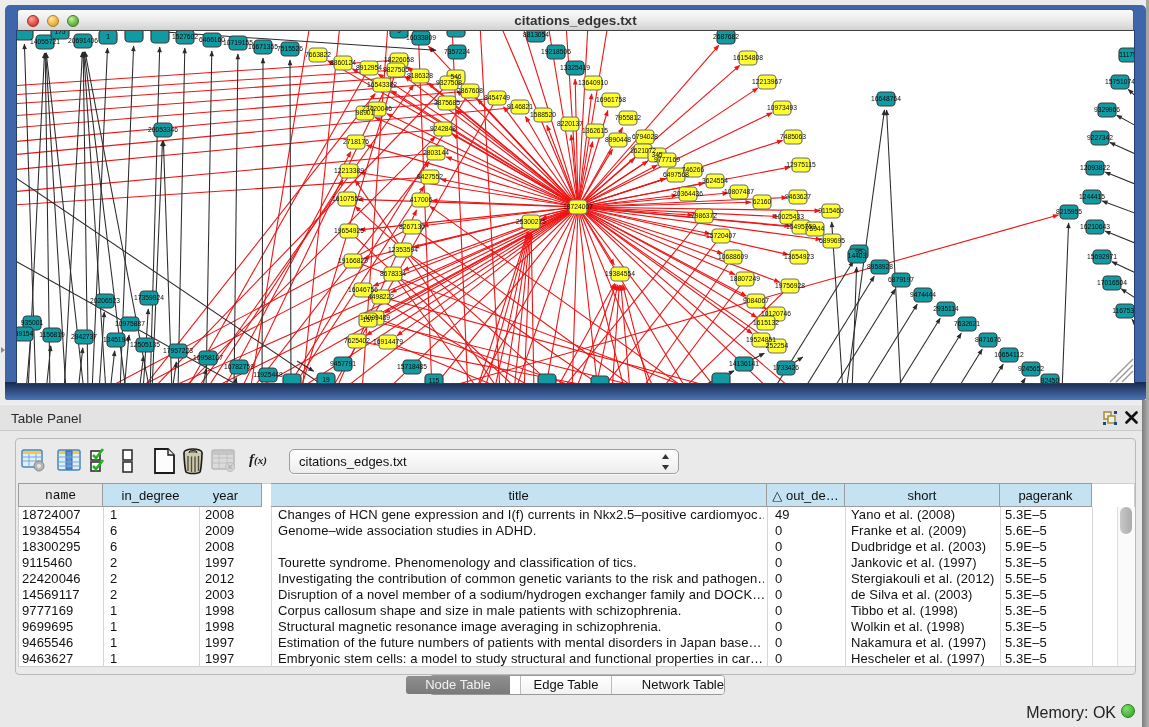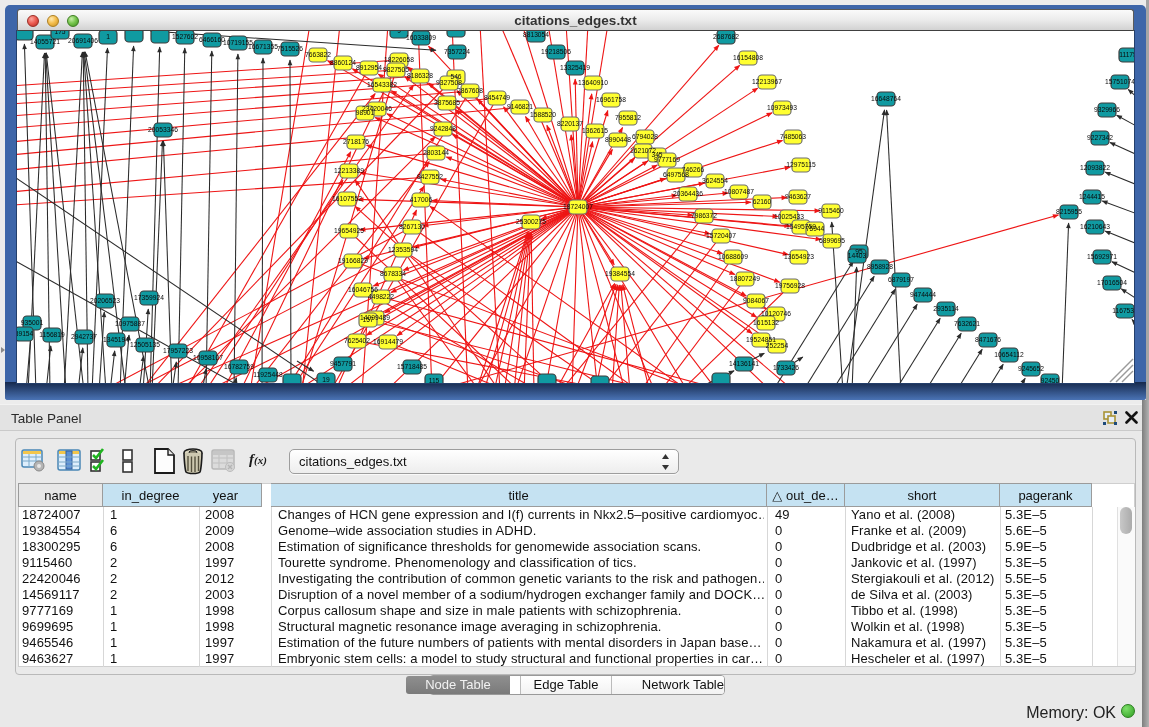--- a/index.html
+++ b/index.html
@@ -639,7 +639,7 @@
 
 <div id="tablewrap"></div>
 
-<div class="hcell" style="left:18px;width:85px;background:#e7e7e7;border-left:1px solid #9b9b9b;">name</div>
+<div class="hcell" style="left:18px;width:85px;background:#e7e7e7;border-left:1px solid #9b9b9b;font-family:Liberation Mono, monospace;">name</div>
 <div class="hcell" style="left:103px;width:96px;">in_degree</div>
 <div class="hcell" style="left:190px;width:72px;">year</div>
 <div class="hcell" style="left:271px;width:496px;">title</div>

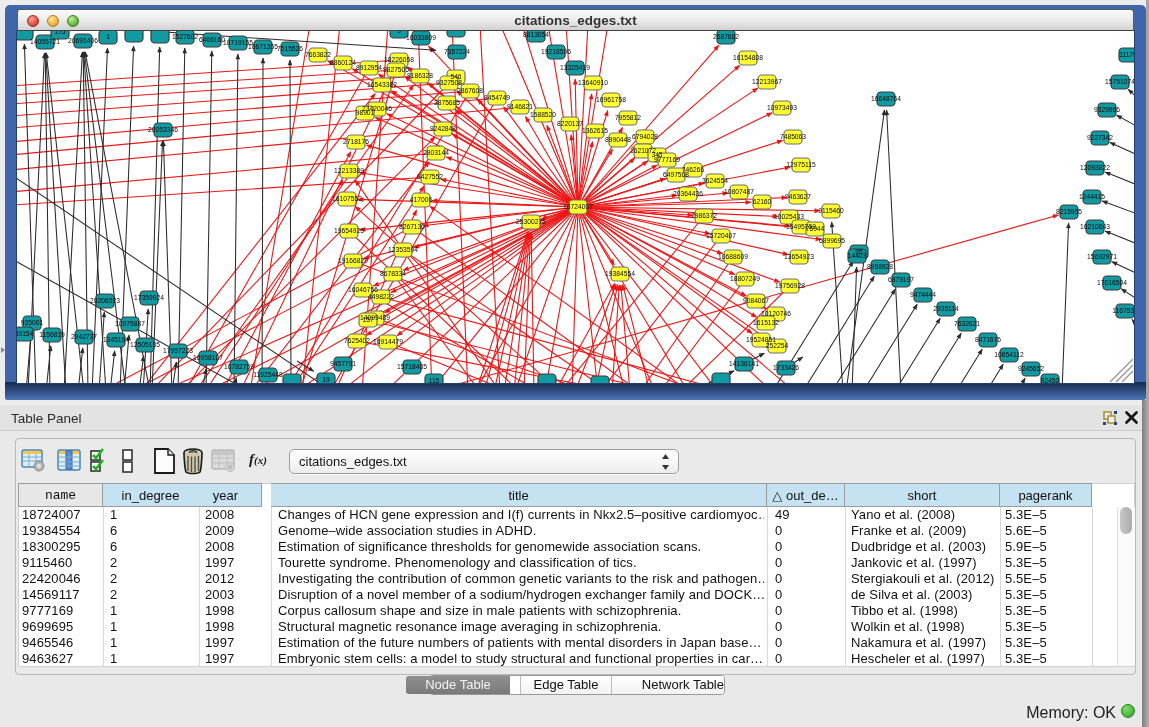--- a/index.html
+++ b/index.html
@@ -669,7 +669,6 @@
 <span class="c" style="left:22px">18300295</span>
 <span class="c" style="left:110px">6</span>
 <span class="c" style="left:205px">2008</span>
-<span class="c" style="left:278px;width:486px">Estimation of significance thresholds for genomewide association scans.</span>
 <span class="c" style="left:775px">0</span>
 <span class="c" style="left:851px">Dudbridge et al. (2003)</span>
 <span class="c" style="left:1005px">5.9E–5</span>

